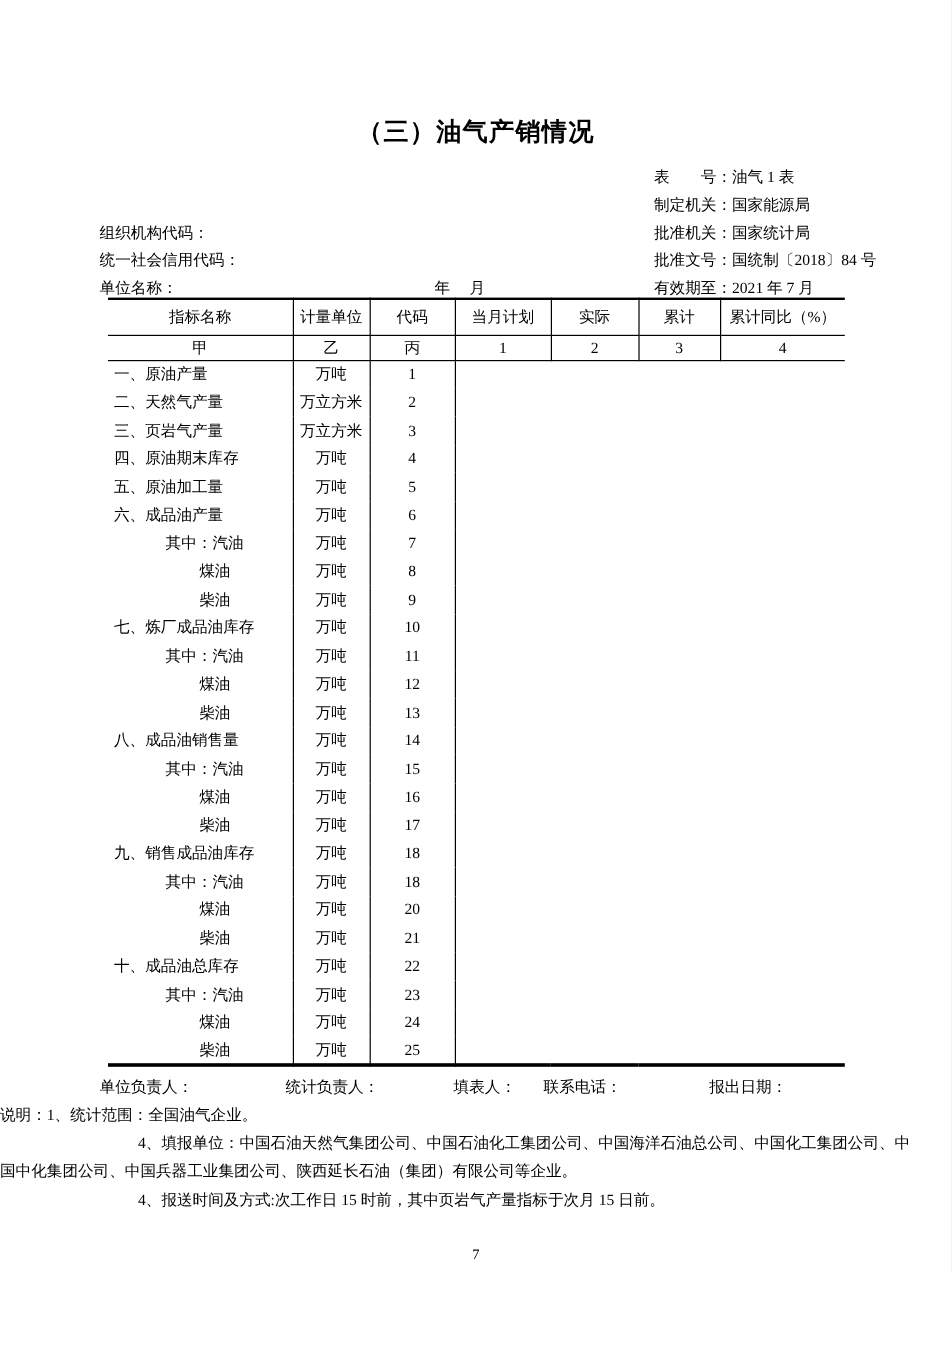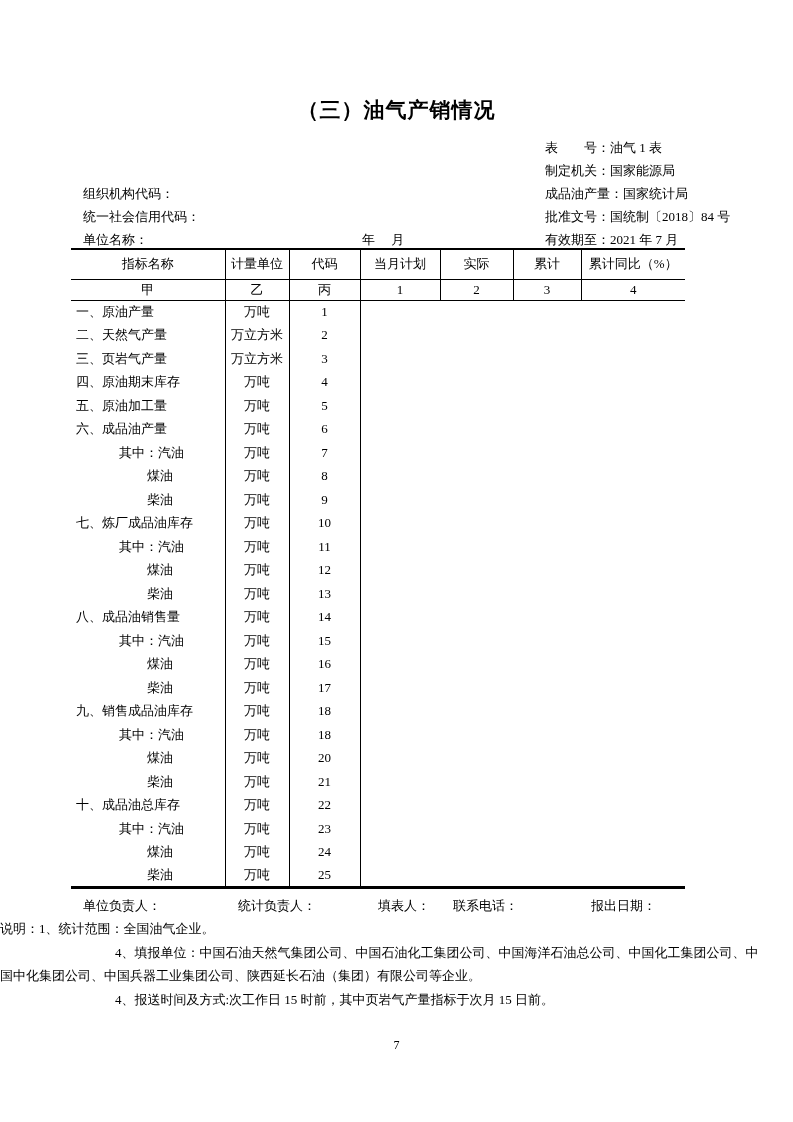--- a/index.html
+++ b/index.html
@@ -126,7 +126,7 @@
   <div class="meta-right">
     <div><span>表　　号：</span><span>油气 1 表</span></div>
     <div><span>制定机关：</span><span>国家能源局</span></div>
-    <div><span>成品油产量：</span><span>国家统计局</span></div>
+    <div><span>批准机关：</span><span>国家统计局</span></div>
     <div><span>批准文号：</span><span>国统制〔2018〕84 号</span></div>
     <div><span>有效期至：</span><span>2021 年 7 月</span></div>
   </div>

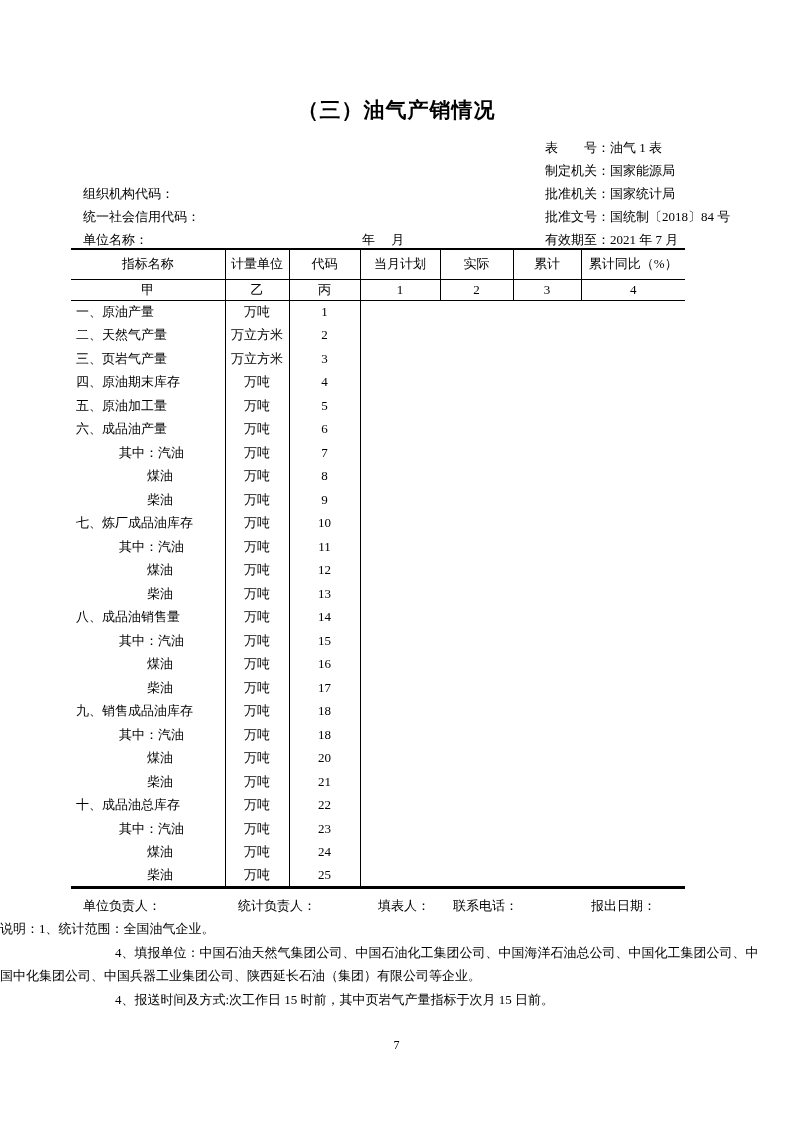--- a/index.html
+++ b/index.html
@@ -48,7 +48,7 @@
   }
   table.form {
     position: absolute;
-    left: 71px;
+    left: 90px;
     top: 248px;
     width: 614px;
     border-collapse: collapse;

